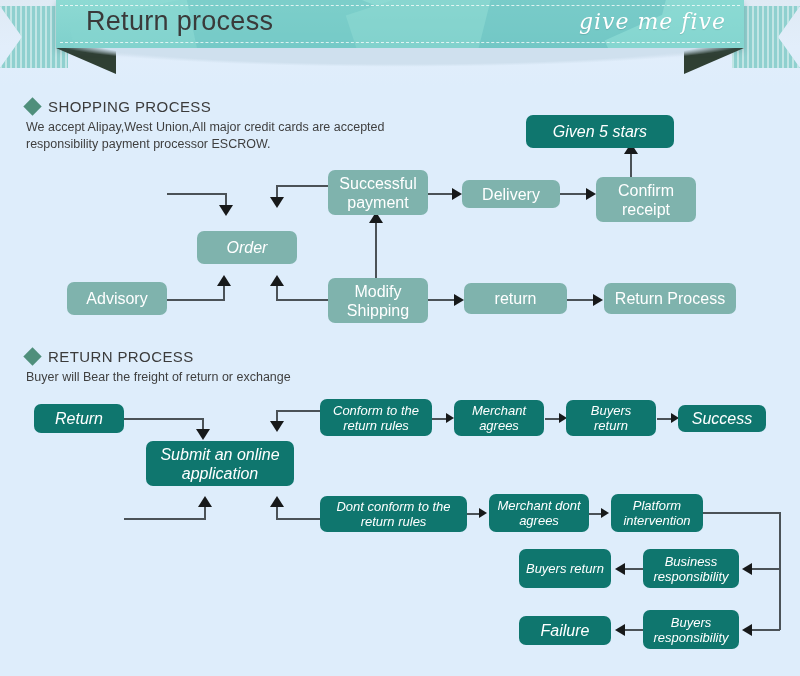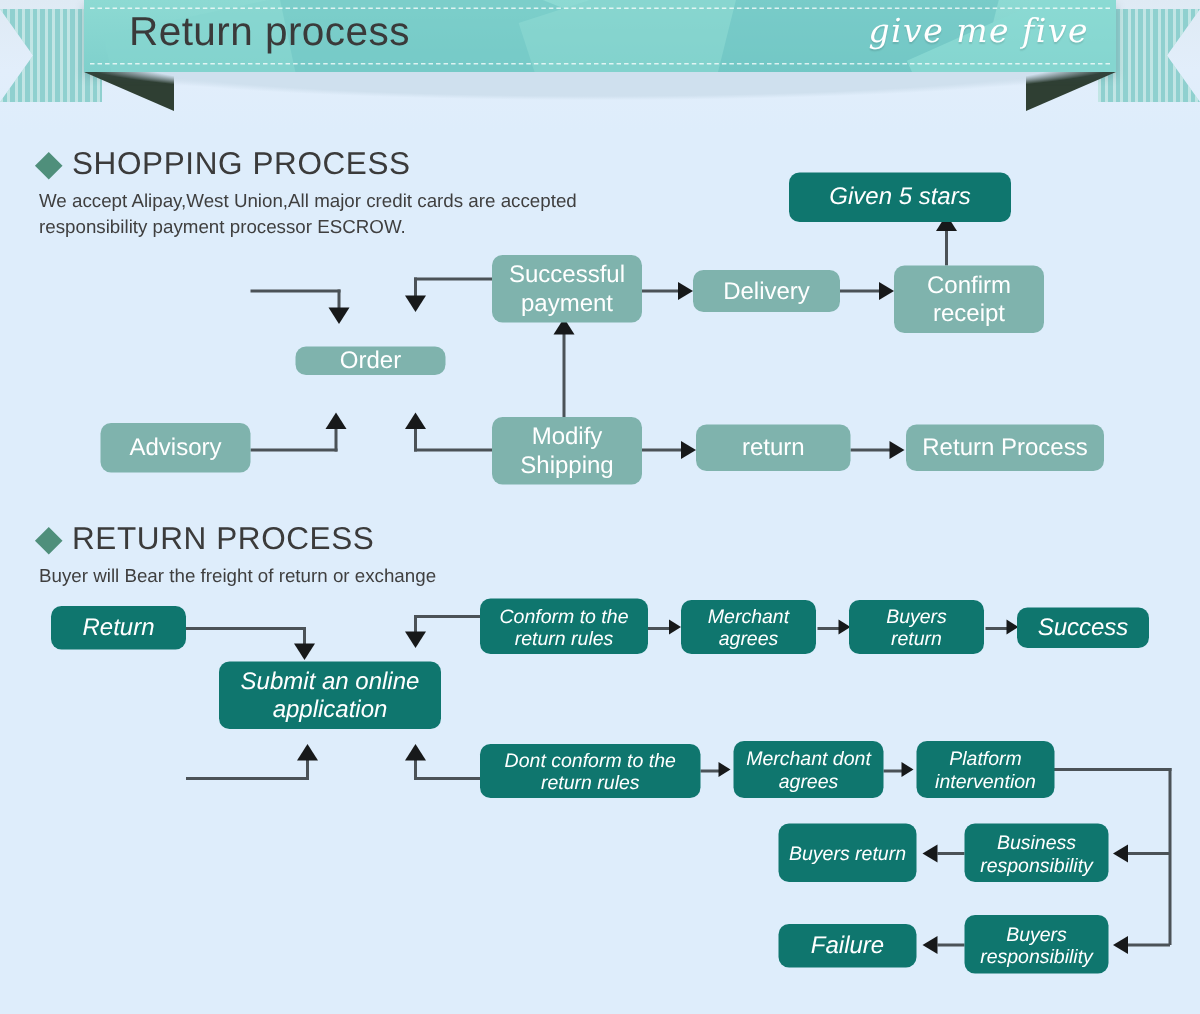--- a/index.html
+++ b/index.html
@@ -42,7 +42,7 @@
 
   
   .sect{position:absolute;}
-  .sect-title{display:flex;align-items:center;gap:9px;font-size:21px;color:#3b3b3b;
+  .sect-title{display:flex;align-items:center;gap:9px;font-size:15px;color:#3b3b3b;
     letter-spacing:.4px;}
   .diamond{width:13px;height:13px;background:#4f8f7b;transform:rotate(45deg);
     display:inline-block;flex:none;}

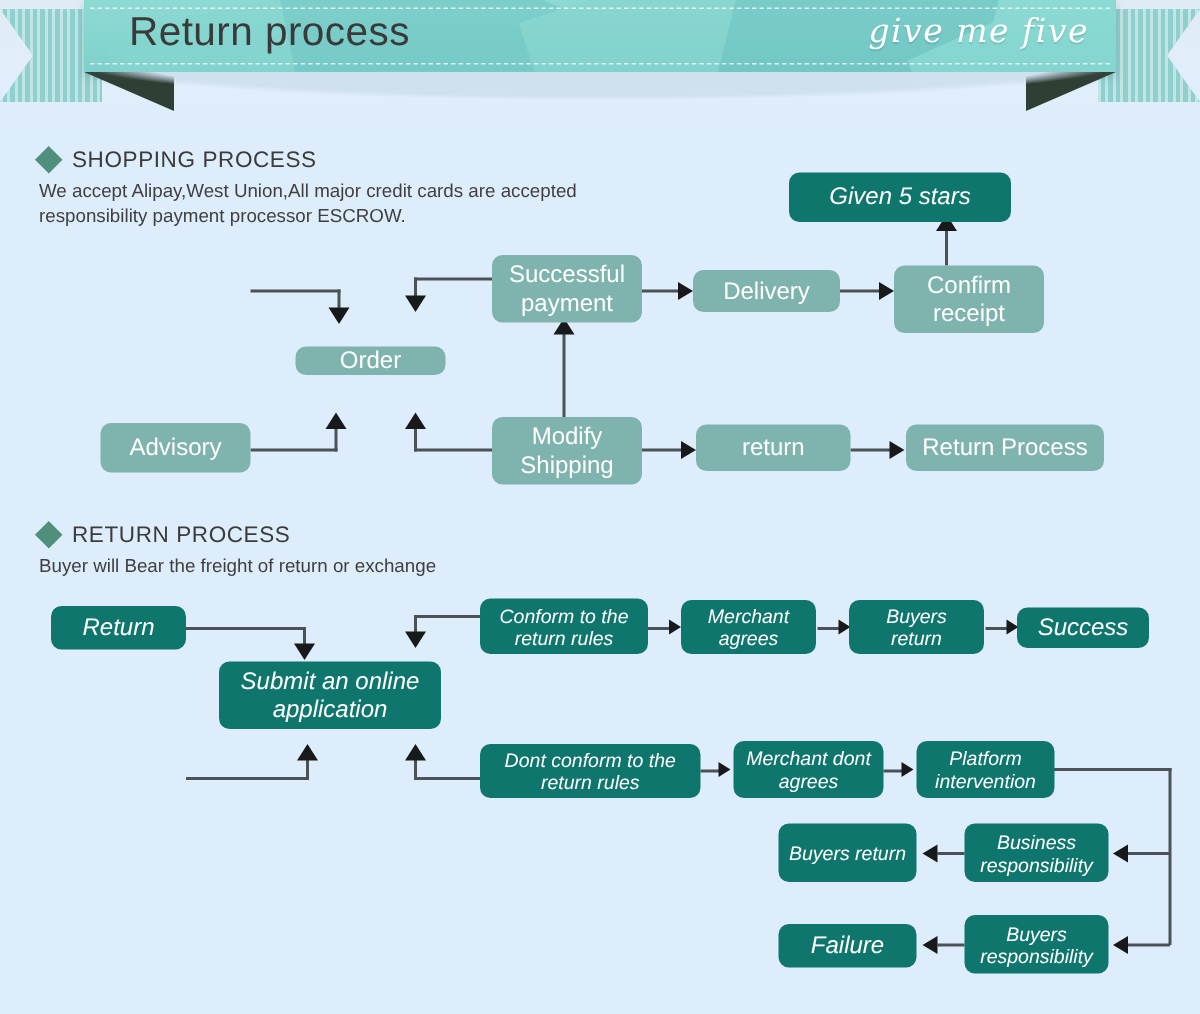--- a/index.html
+++ b/index.html
@@ -148,7 +148,7 @@
   <div class="ar right" style="left:593px;top:294px;"></div>
 
 
-  <div class="box teal" style="left:197px;top:231px;width:100px;height:19px;">
+  <div class="box teal" style="left:197px;top:231px;width:100px;height:33px;font-style:italic;">
     <span>Order</span>
   </div>
 

